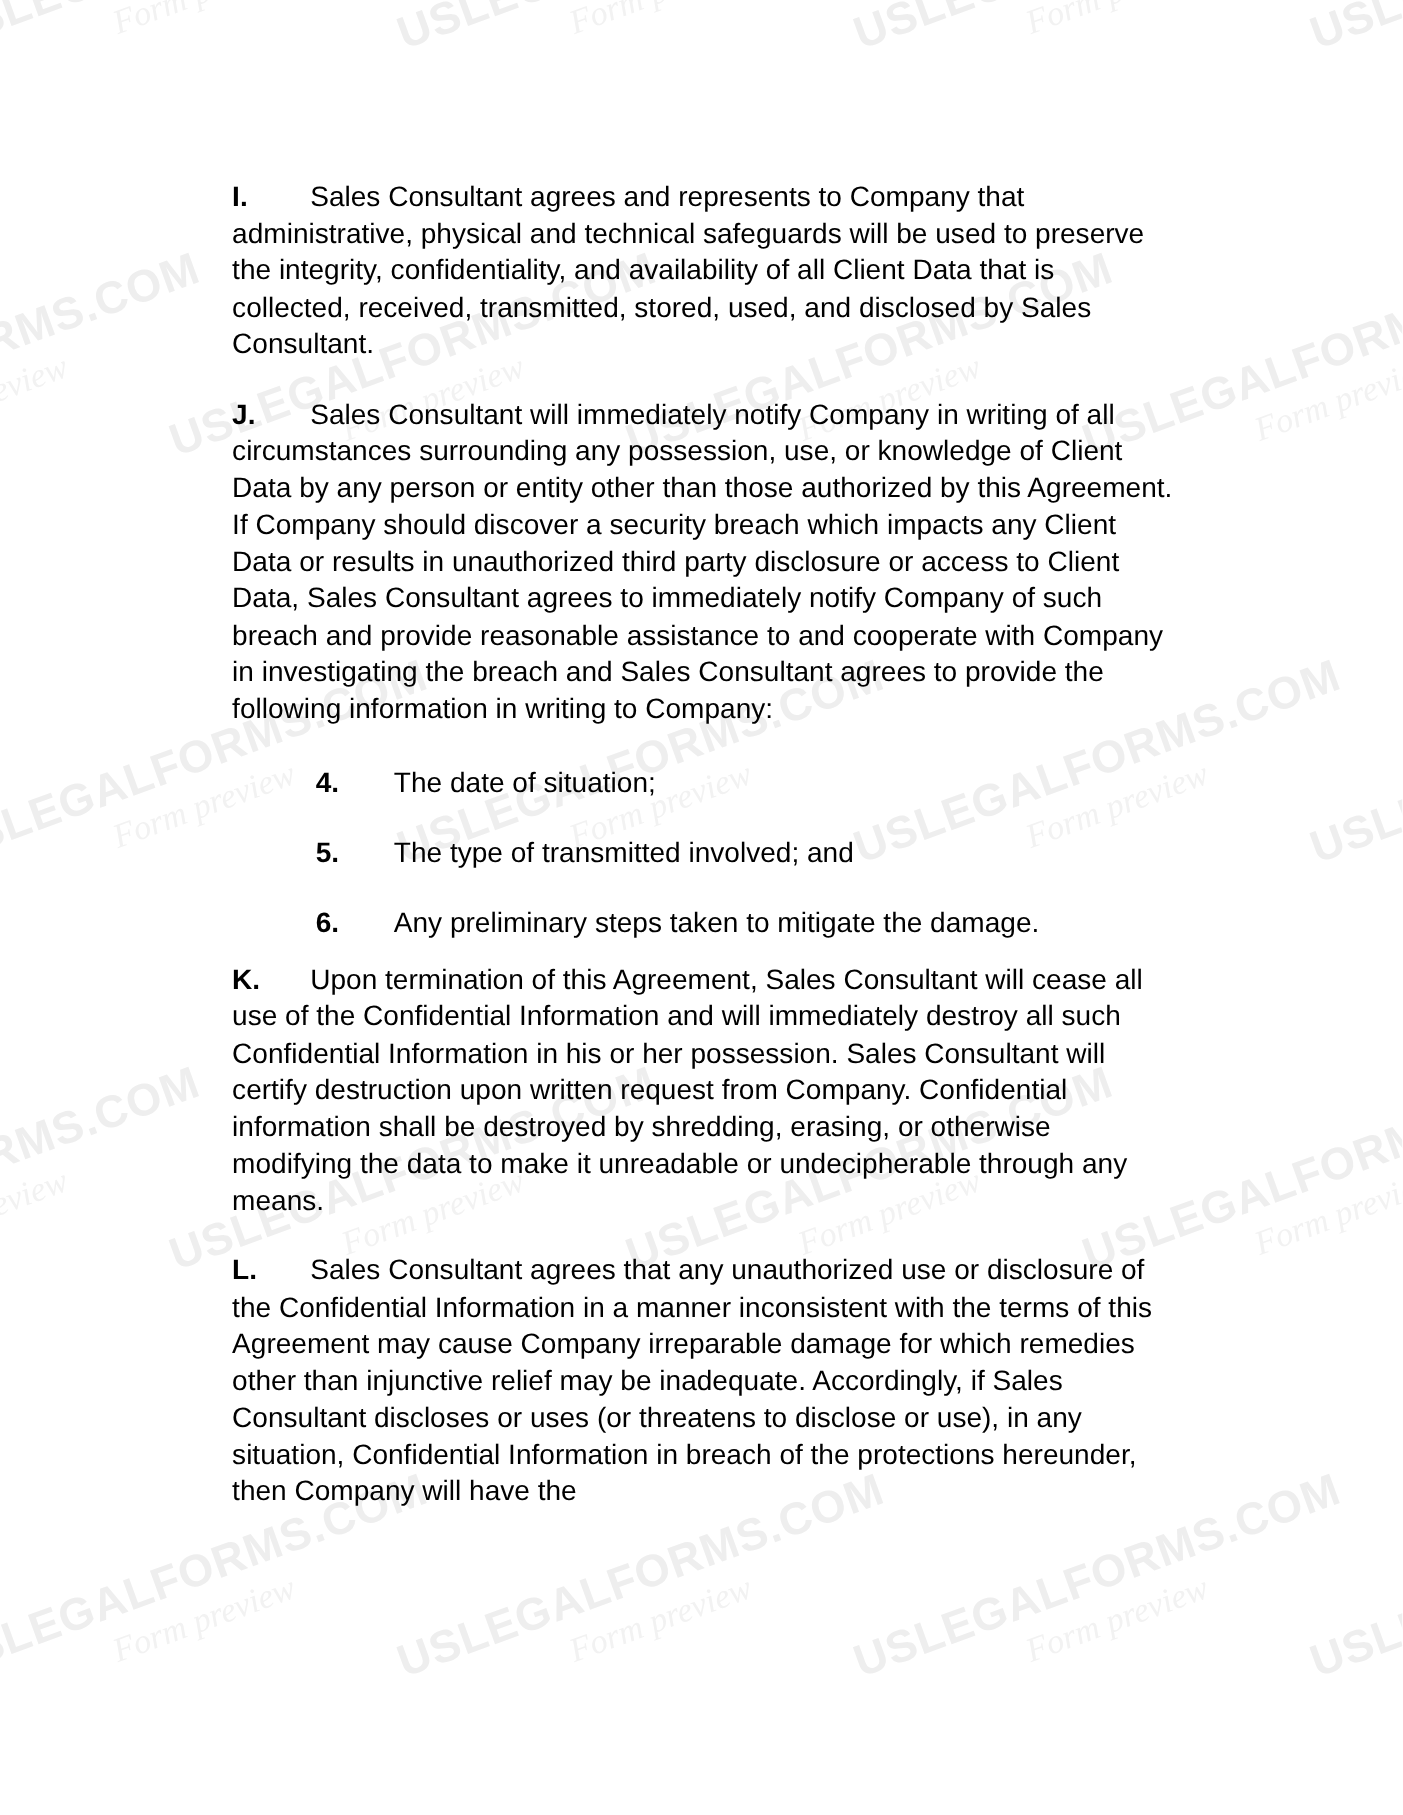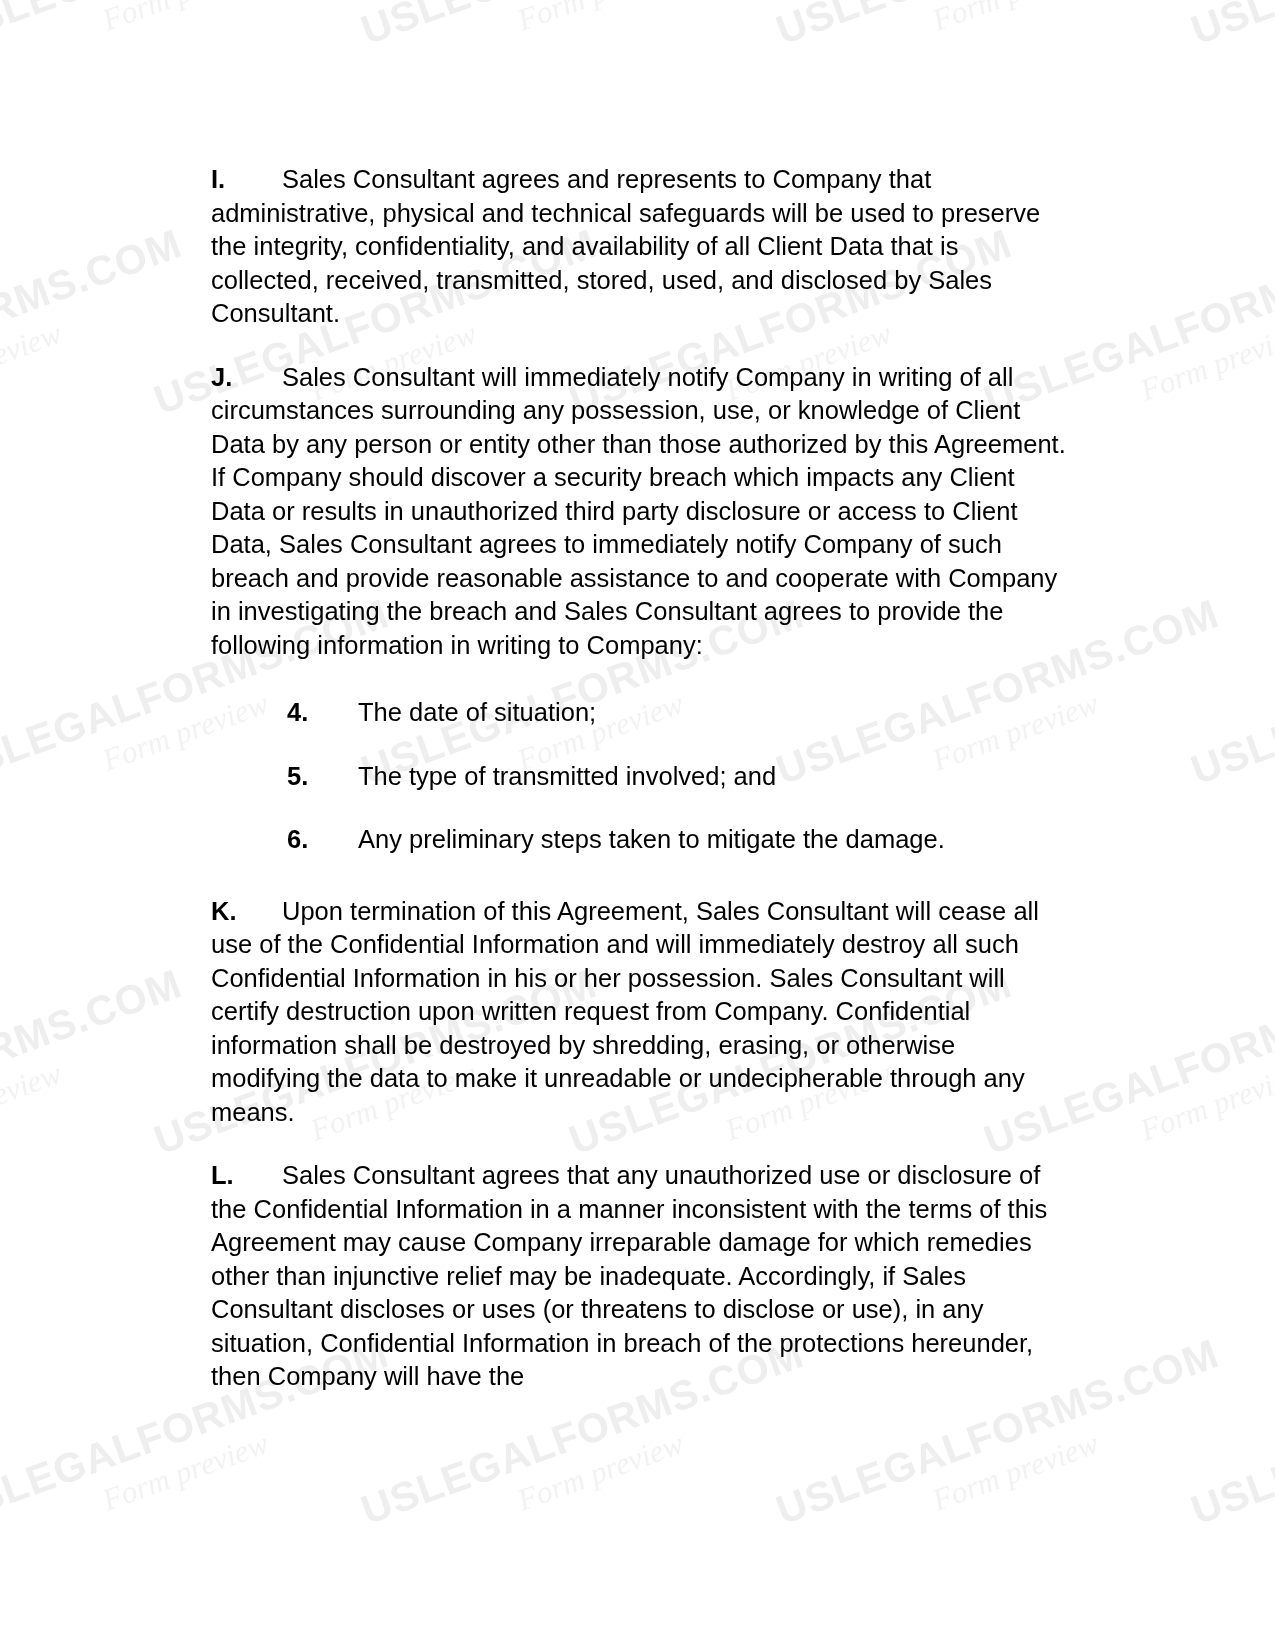--- a/index.html
+++ b/index.html
@@ -82,7 +82,7 @@
     min-width: 71px;
   }
   .blk-J { margin-bottom: 34px; }
-  .blk-6 { margin-bottom: 38px; }
+  .blk-6 { margin-bottom: 18px; }
 </style>
 </head>
 <body>

